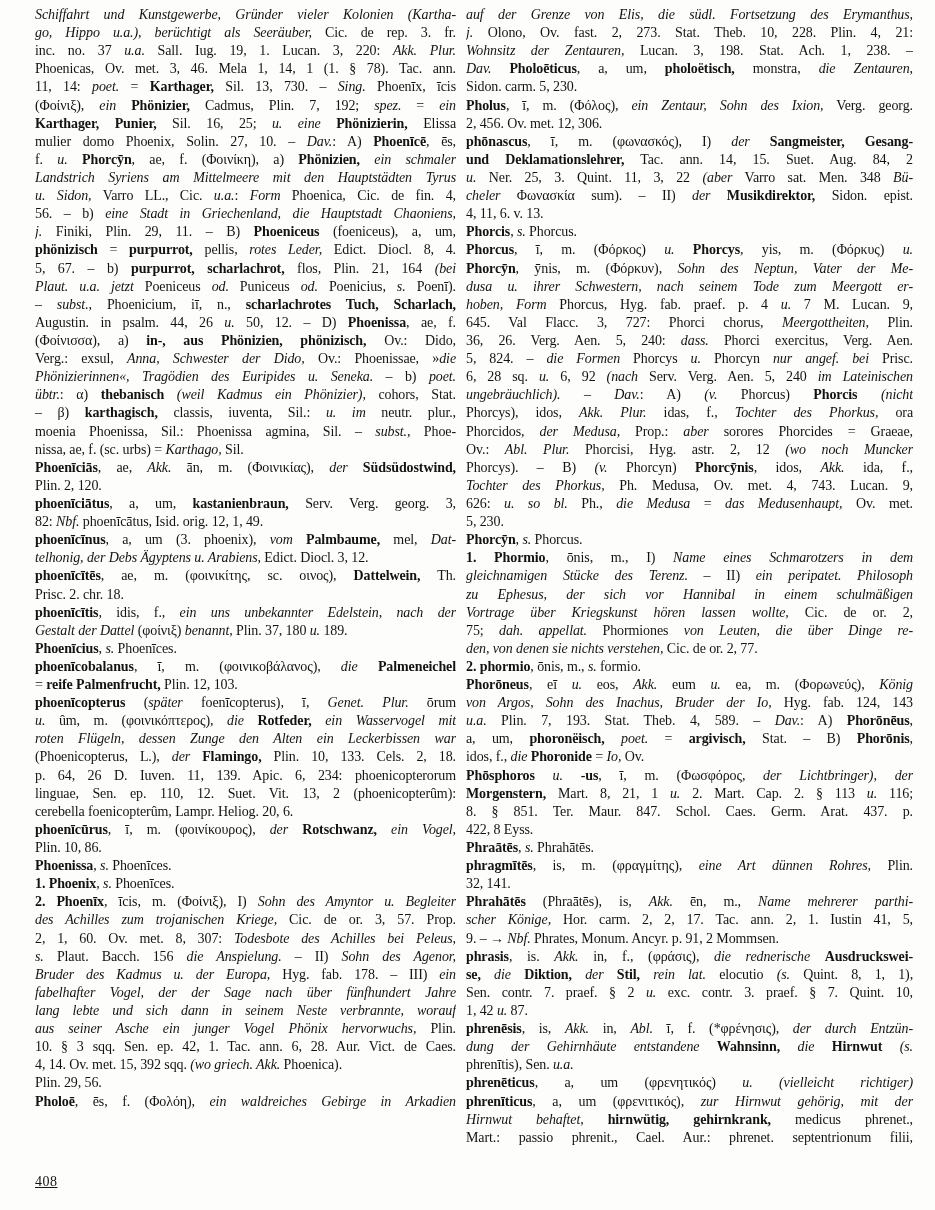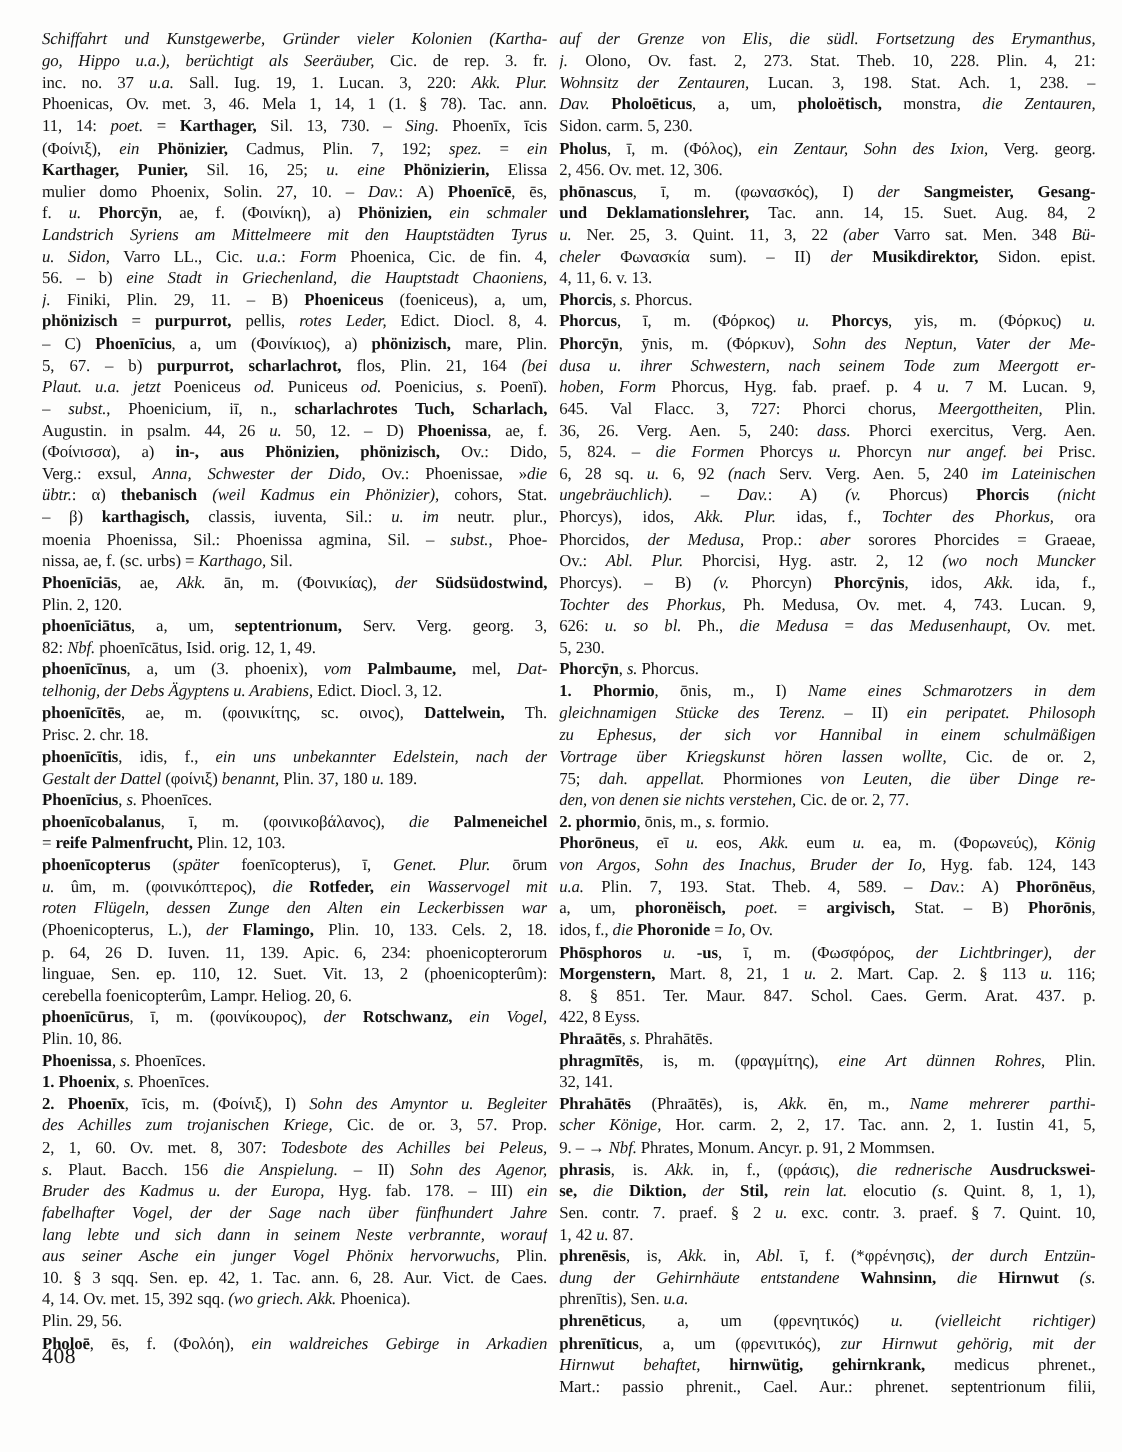--- a/index.html
+++ b/index.html
@@ -9,7 +9,7 @@
     color:#131313;
   }
   .page{position:relative;width:935px;height:1210px;background:#fdfdfc;overflow:hidden;}
-  .cols{position:absolute;left:35px;top:25px;display:flex;gap:10px;}
+  .cols{position:absolute;left:35px;top:6px;display:flex;gap:10px;}
   .col{overflow:hidden;font-size:14px;line-height:18.12px;letter-spacing:-0.1px;}
   .col-left{width:421px;}
   .col-right{width:447px;}

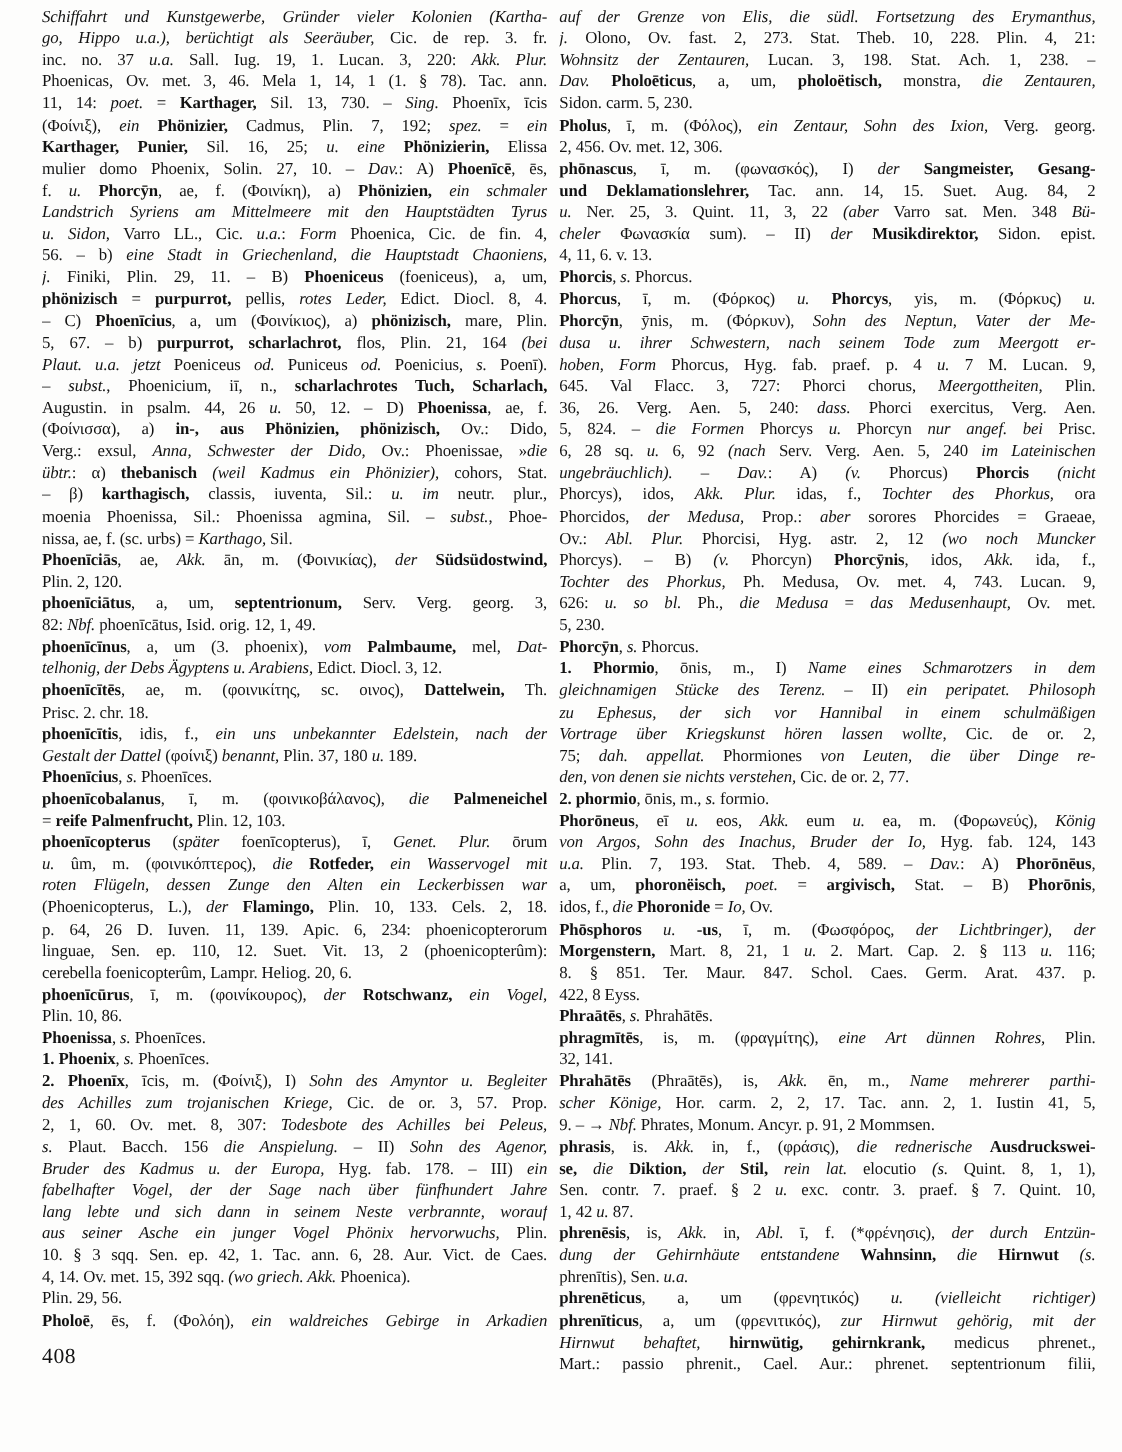--- a/index.html
+++ b/index.html
@@ -47,7 +47,6 @@
         <div class="line">56. – b) <span class="i">eine Stadt in Griechenland, die Hauptstadt Chaoniens,</span></div>
         <div class="line"><span class="i">j.</span> Finiki, Plin. 29, 11. – B) <span class="b">Phoeniceus</span> (foeniceus), a, um,</div>
         <div class="line"><span class="bi">phönizisch</span> = <span class="bi">purpurrot,</span> pellis, <span class="i">rotes Leder,</span> Edict. Diocl. 8, 4.</div>
-        <div class="line">– C) <span class="b">Phoenīcius</span>, a, um (Φοινίκιος), a) <span class="bi">phönizisch,</span> mare, Plin.</div>
         <div class="line">5, 67. – b) <span class="bi">purpurrot, scharlachrot,</span> flos, Plin. 21, 164 <span class="i">(bei</span></div>
         <div class="line"><span class="i">Plaut. u.a. jetzt</span> Poeniceus <span class="i">od.</span> Puniceus <span class="i">od.</span> Poenicius, <span class="i">s.</span> Poenī).</div>
         <div class="line">– <span class="i">subst.</span>, Phoenicium, iī, n., <span class="bi">scharlachrotes Tuch, Scharlach,</span></div>

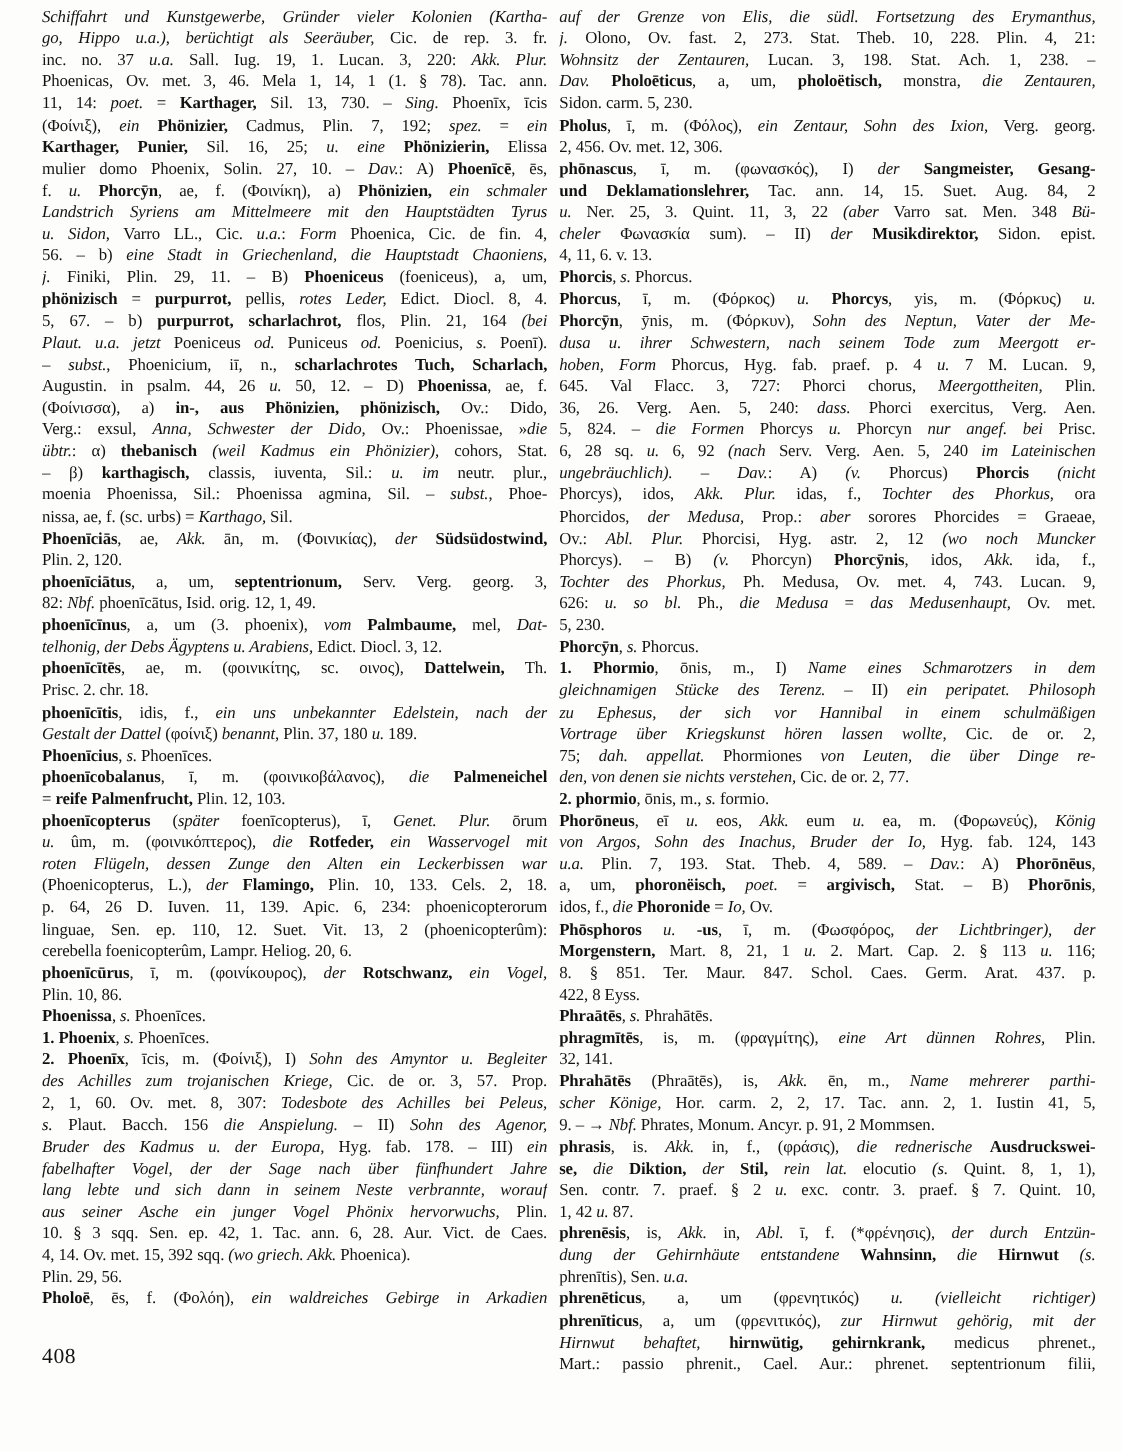--- a/index.html
+++ b/index.html
@@ -53,6 +53,7 @@
         <div class="line">Augustin. in psalm. 44, 26 <span class="i">u.</span> 50, 12. – D) <span class="b">Phoenissa</span>, ae, f.</div>
         <div class="line">(Φοίνισσα), a) <span class="bi">in-, aus Phönizien, phönizisch,</span> Ov.: Dido,</div>
         <div class="line">Verg.: exsul, <span class="i">Anna, Schwester der Dido,</span> Ov.: Phoenissae, »<span class="i">die</span></div>
+        <div class="line"><span class="i">Phönizierinnen«, Tragödien des Euripides u. Seneka.</span> – b) <span class="i">poet.</span></div>
         <div class="line"><span class="i">übtr.</span>: α) <span class="bi">thebanisch</span> <span class="i">(weil Kadmus ein Phönizier),</span> cohors, Stat.</div>
         <div class="line">– β) <span class="bi">karthagisch,</span> classis, iuventa, Sil.: <span class="i">u. im</span> neutr. plur.,</div>
         <div class="line">moenia Phoenissa, Sil.: Phoenissa agmina, Sil. – <span class="i">subst.</span>, Phoe-</div>

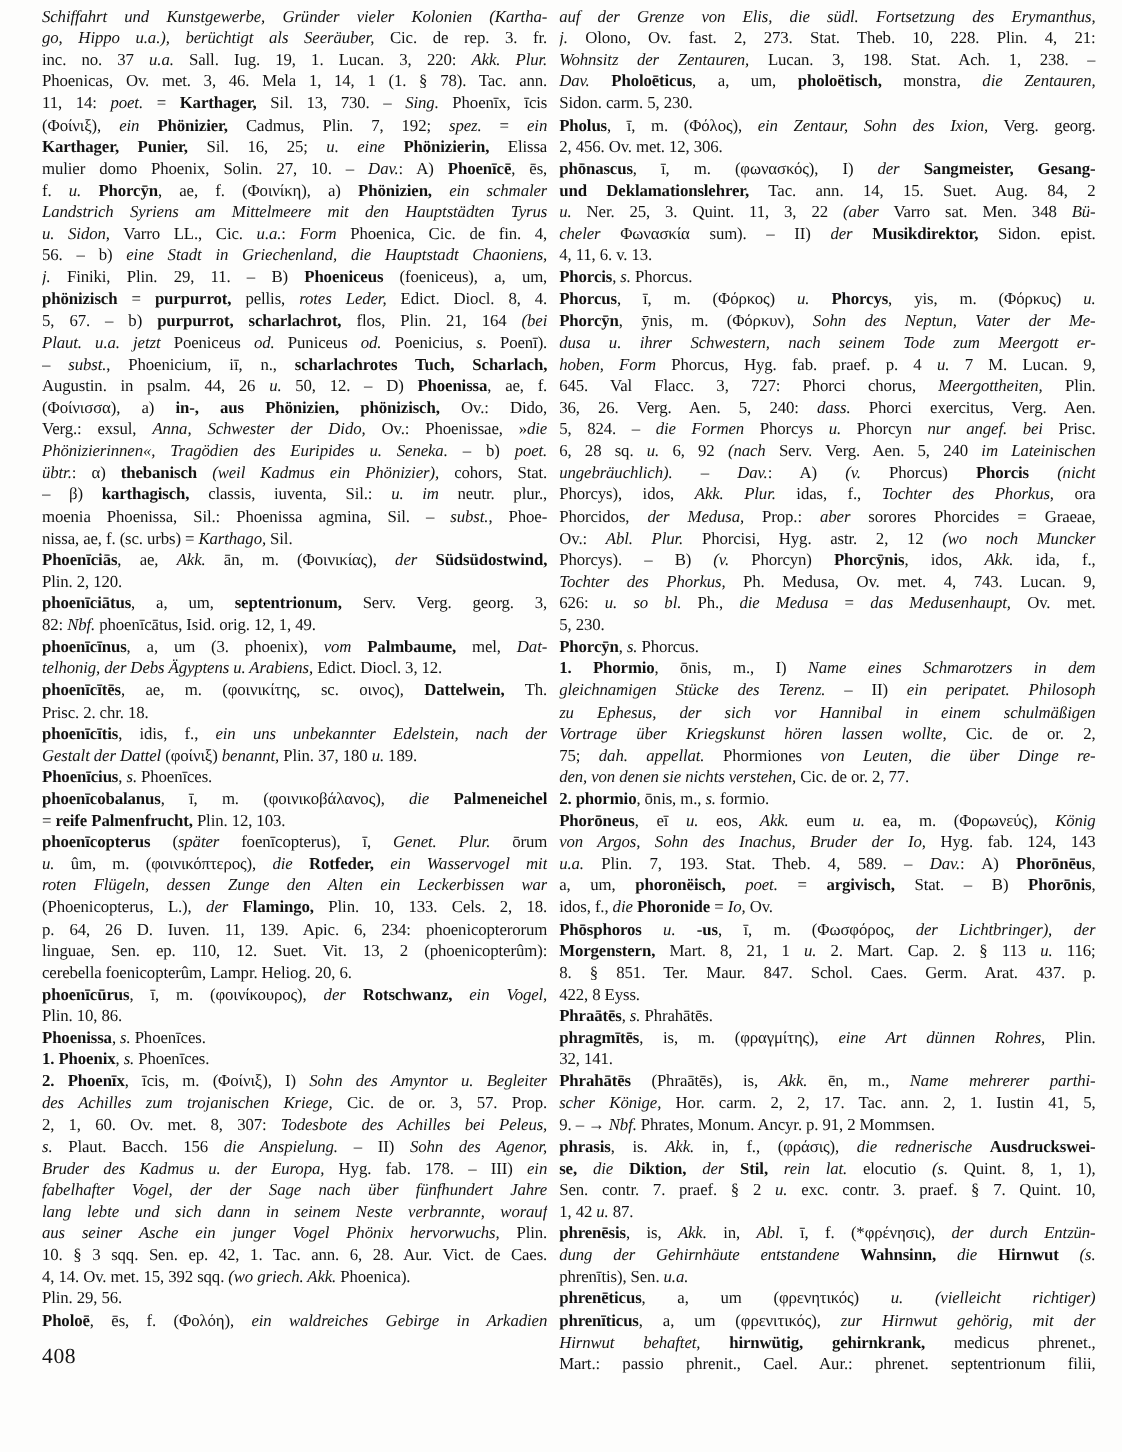--- a/index.html
+++ b/index.html
@@ -60,7 +60,7 @@
         <div class="line end">nissa, ae, f. (sc. urbs) = <span class="i">Karthago,</span> Sil.</div>
         <div class="line"><span class="b">Phoenīciās</span>, ae, <span class="i">Akk.</span> ān, m. (Φοινικίας), <span class="i">der</span> <span class="bi">Südsüdostwind,</span></div>
         <div class="line end">Plin. 2, 120.</div>
-        <div class="line"><span class="b">phoenīciātus</span>, a, um, <span class="bi">septentrionum,</span> Serv. Verg. georg. 3,</div>
+        <div class="line"><span class="b">phoenīciātus</span>, a, um, <span class="bi">kastanienbraun,</span> Serv. Verg. georg. 3,</div>
         <div class="line end">82: <span class="i">Nbf.</span> phoenīcātus, Isid. orig. 12, 1, 49.</div>
         <div class="line"><span class="b">phoenīcīnus</span>, a, um (3. phoenix), <span class="i">vom</span> <span class="bi">Palmbaume,</span> mel, <span class="i">Dat-</span></div>
         <div class="line end"><span class="i">telhonig, der Debs Ägyptens u. Arabiens,</span> Edict. Diocl. 3, 12.</div>

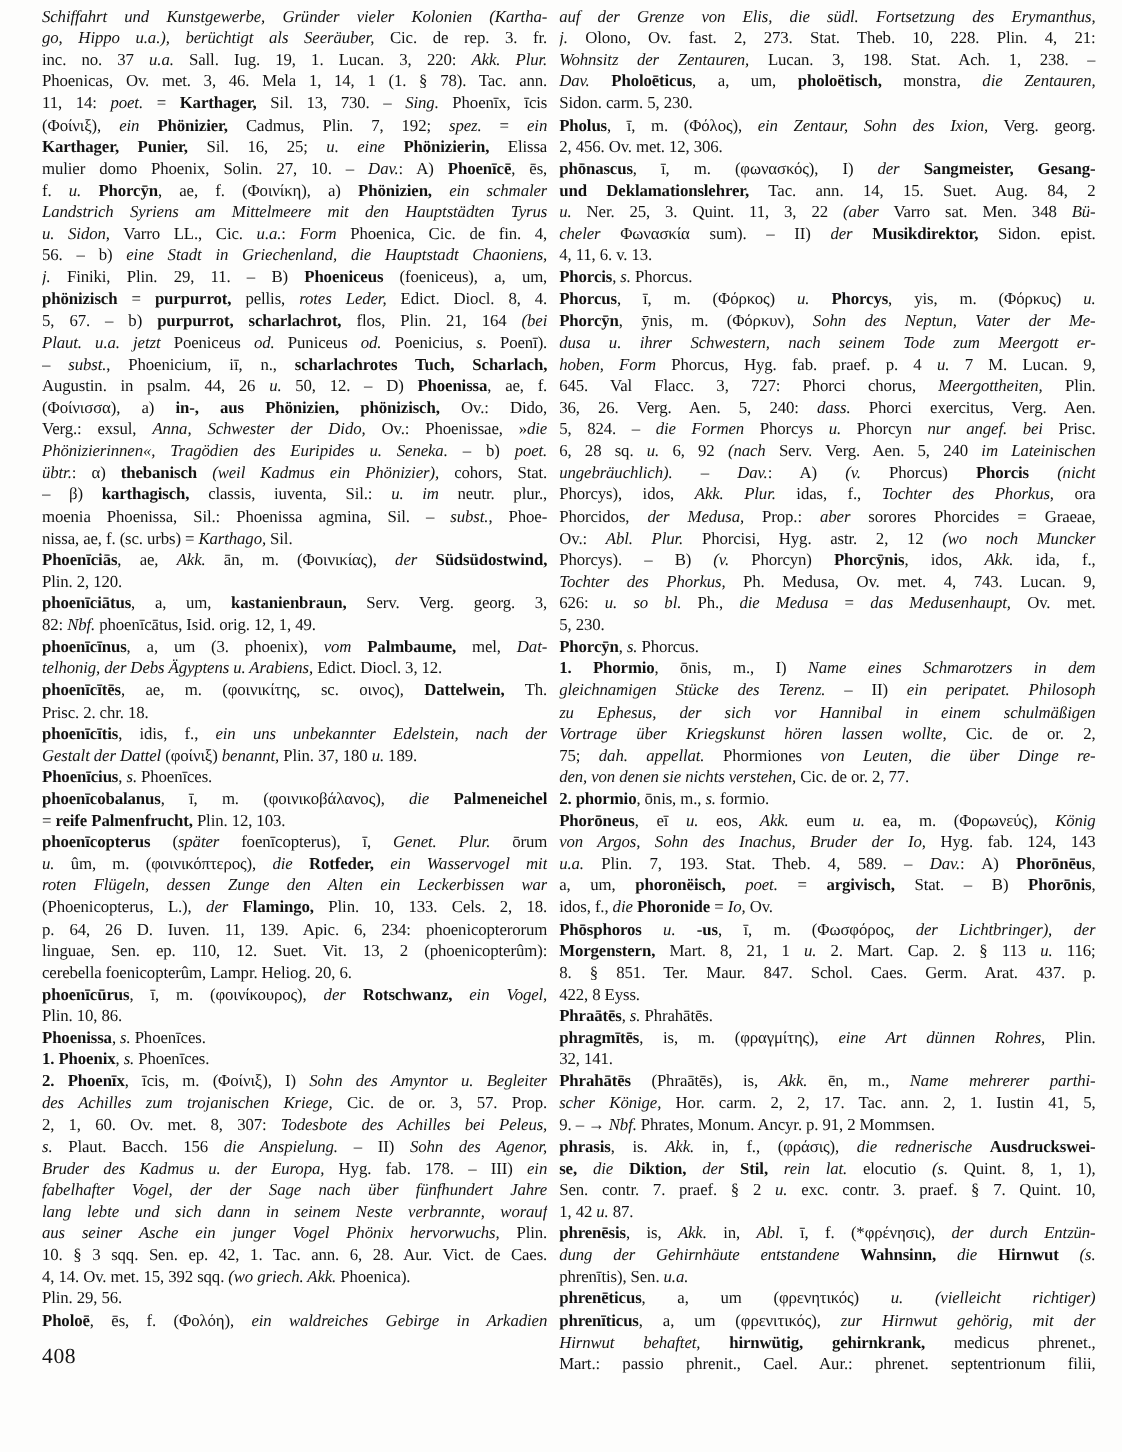--- a/index.html
+++ b/index.html
@@ -23,8 +23,8 @@
   .bi{font-weight:700;}
   .u{}
   .pageno{
-    position:absolute;left:35px;top:1120px;
-    font-size:18px;letter-spacing:0.5px;
+    position:absolute;left:35px;top:1174px;
+    font-size:14px;letter-spacing:0.5px;text-decoration:underline;
   }
 </style>
 </head>

